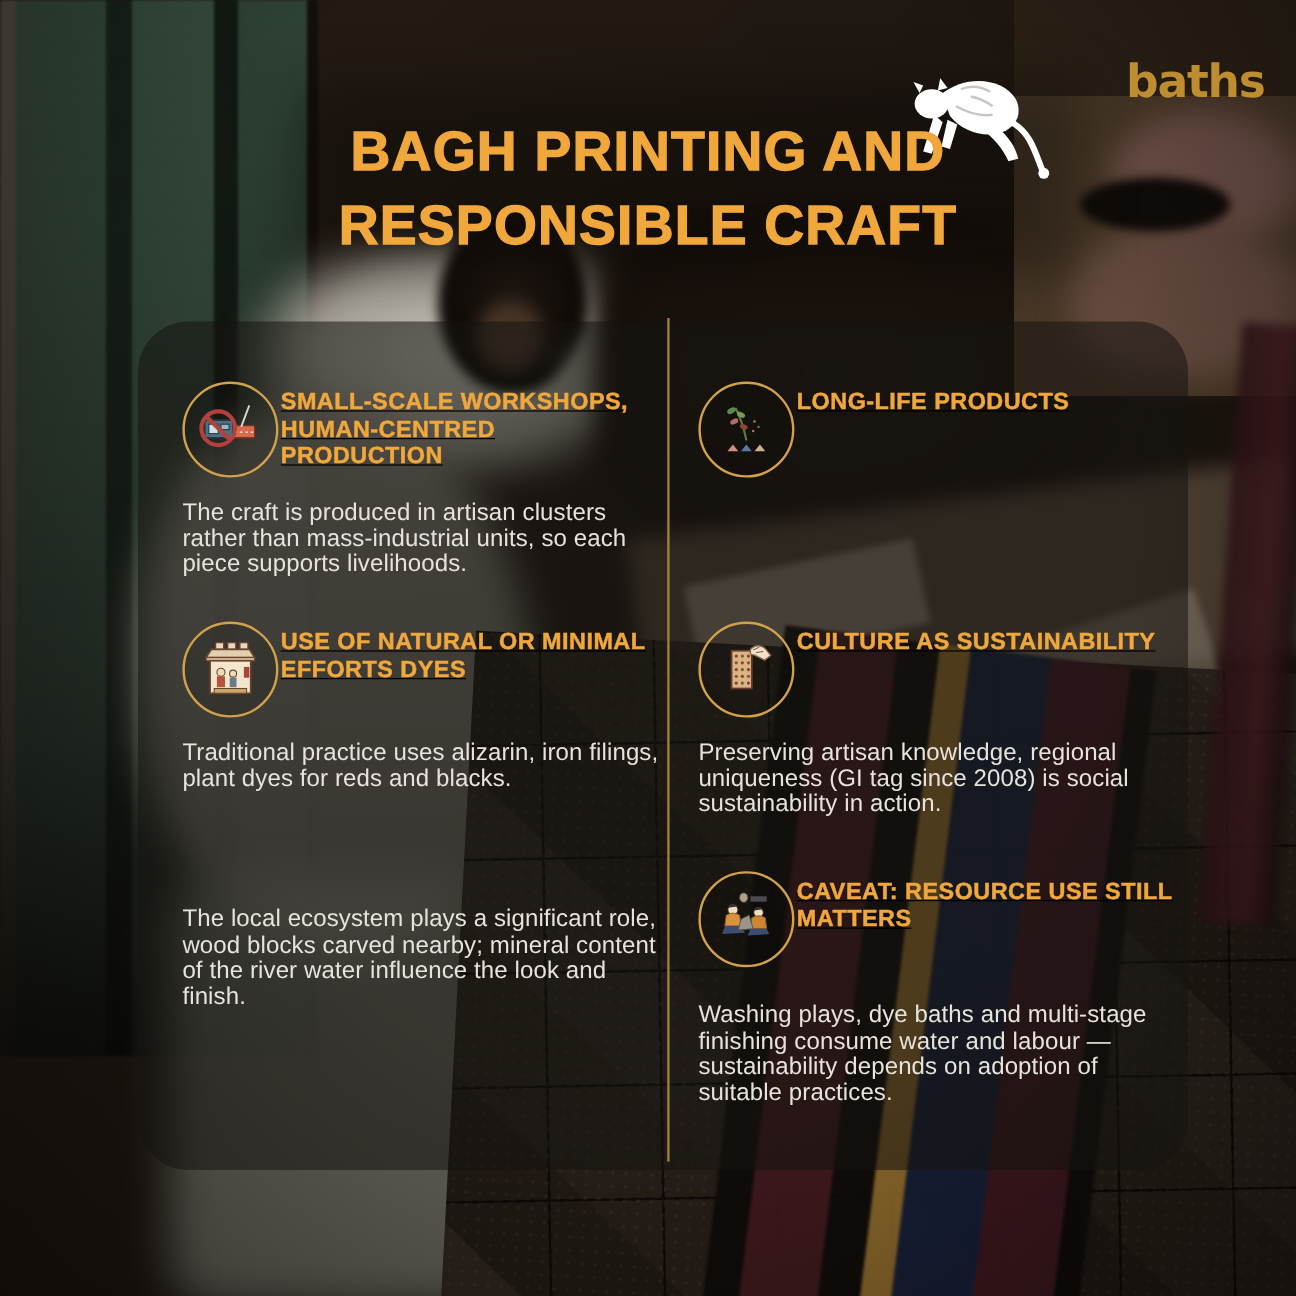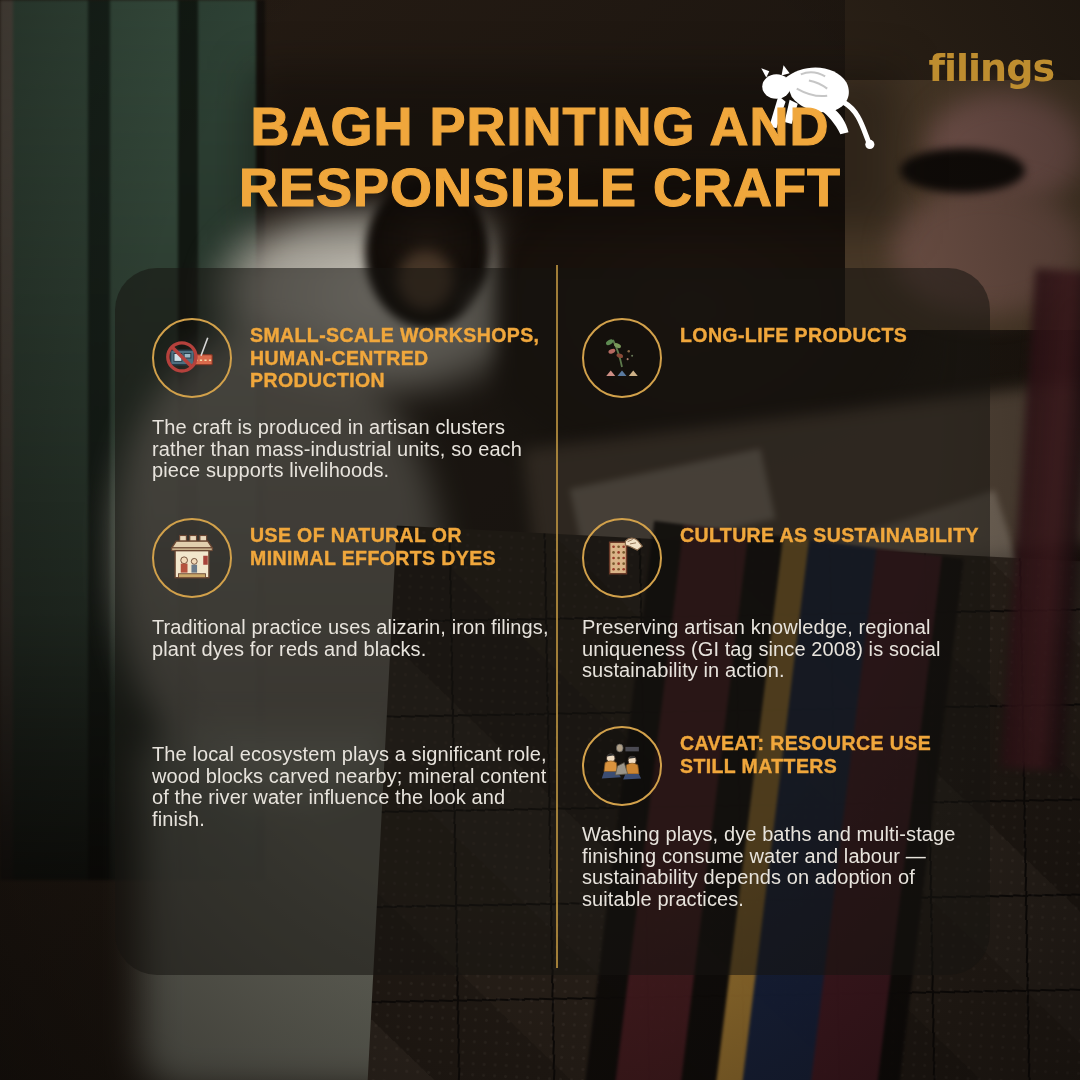--- a/index.html
+++ b/index.html
@@ -114,7 +114,7 @@
   <div class="abs top-dim"></div>
   <div class="abs vignette"></div>
 
-  <div class="abs logo">filings</div>
+  <div class="abs logo">baths</div>
 
   <div class="abs tiger">
     <svg viewBox="0 0 130 110">

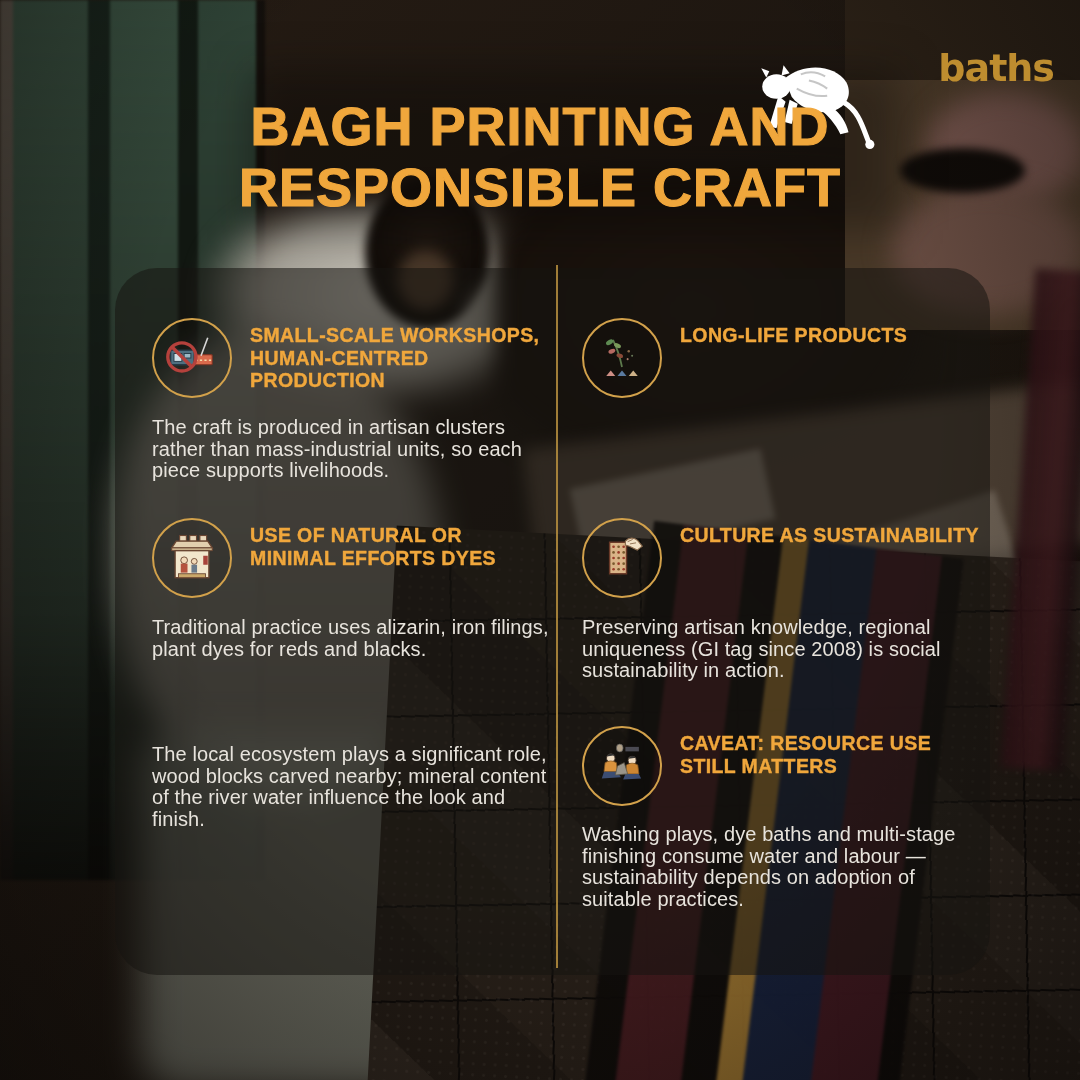--- a/index.html
+++ b/index.html
@@ -68,7 +68,7 @@
     color:#BE8D2F;font-family:"DejaVu Sans",sans-serif;}
   .tiger{left:748px;top:50px;width:132px;height:114px;}
   .title{left:90px;top:96px;width:900px;text-align:center;color:#F0A73C;
-    font-size:54px;line-height:61px;font-weight:bold;letter-spacing:1px;
+    font-size:46px;line-height:61px;font-weight:bold;letter-spacing:1px;
     -webkit-text-stroke:1.1px #F0A73C;}
   
   .card{left:115px;top:268px;width:875px;height:707px;border-radius:42px;

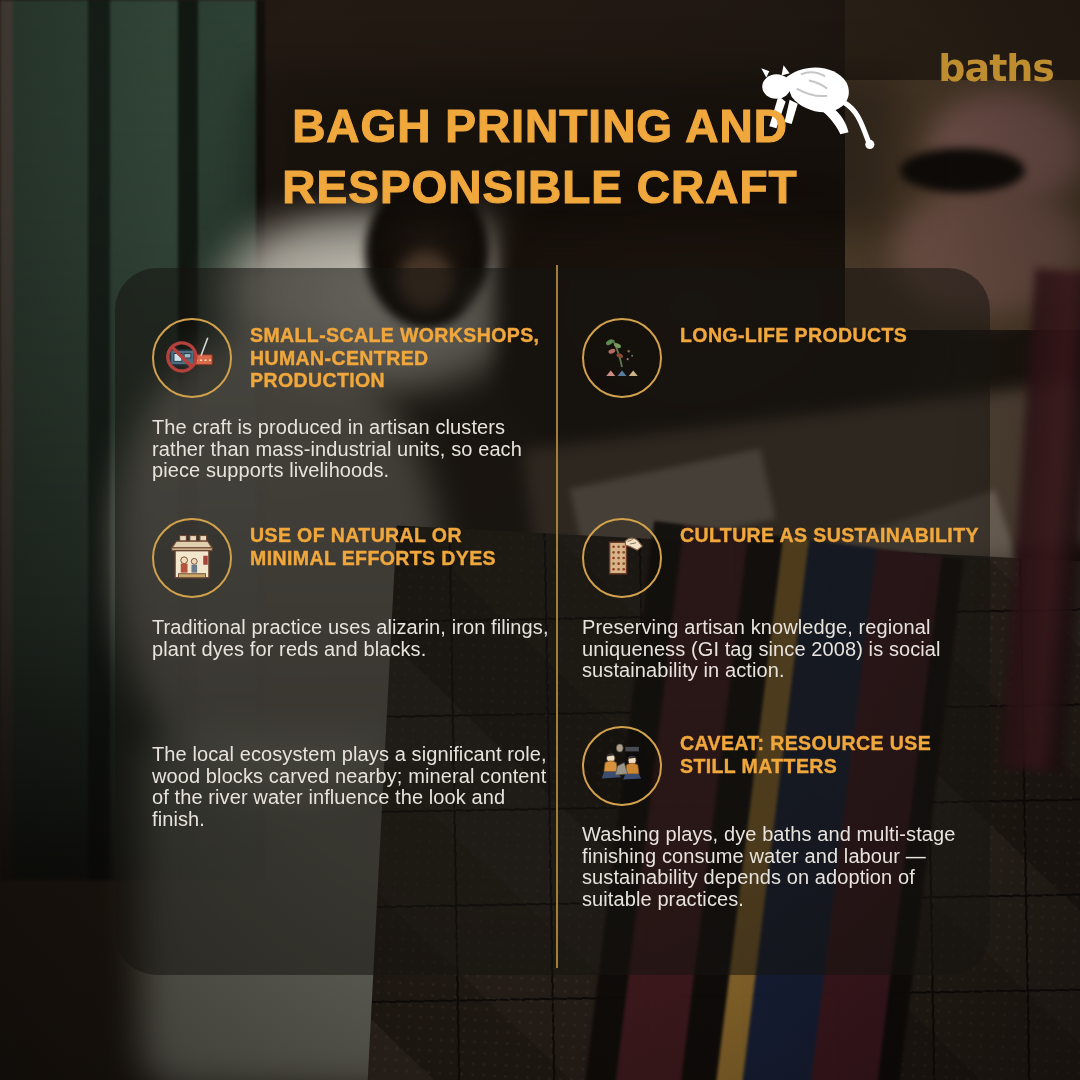--- a/index.html
+++ b/index.html
@@ -78,7 +78,7 @@
   .section{position:absolute;width:398px;}
   .sL{left:37px;} .sR{left:467px;}
   .r1{top:50px;} .r2{top:250px;} .r3{top:458px;}
-  .sec-head{display:flex;gap:18px;align-items:flex-start;}
+  .sec-head{display:flex;gap:2px;align-items:flex-start;text-decoration:underline;}
   .ring{width:76px;height:76px;border:2px solid #D2A14B;border-radius:50%;flex:0 0 auto;
     display:flex;align-items:center;justify-content:center;background:rgba(0,0,0,0.12);}
   .ring svg{width:54px;height:54px;}

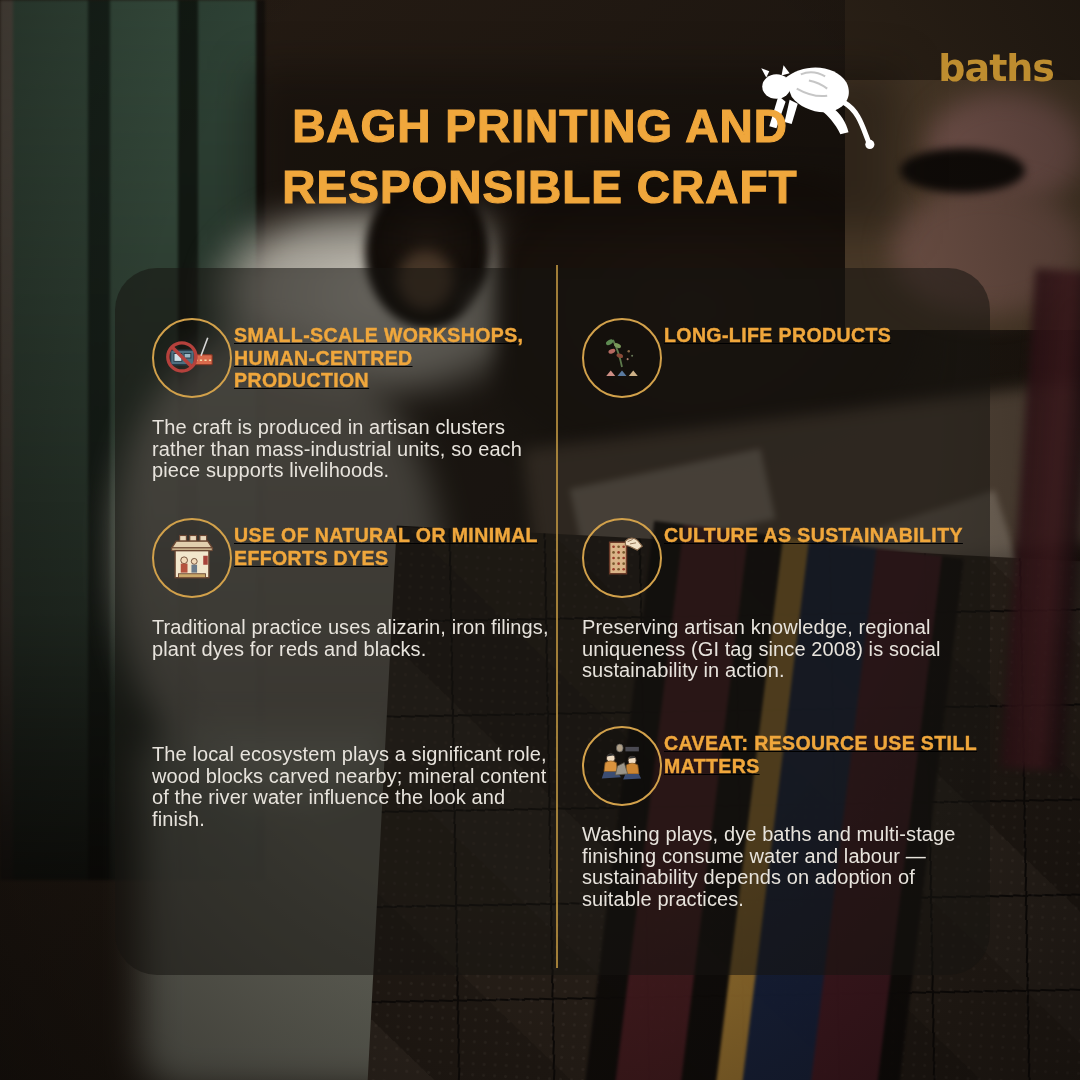--- a/index.html
+++ b/index.html
@@ -86,7 +86,7 @@
     font-weight:bold;letter-spacing:.4px;-webkit-text-stroke:.4px #F0A73C;}
   .sec-body{margin:19px 0 0 0;color:#E7E3DC;font-size:20px;line-height:21.5px;
     letter-spacing:.1px;}
-  .r3 .sec-body{margin-top:18px;}
+  .r3 .sec-body{margin-top:30px;}
 </style>
 </head>
 <body>

